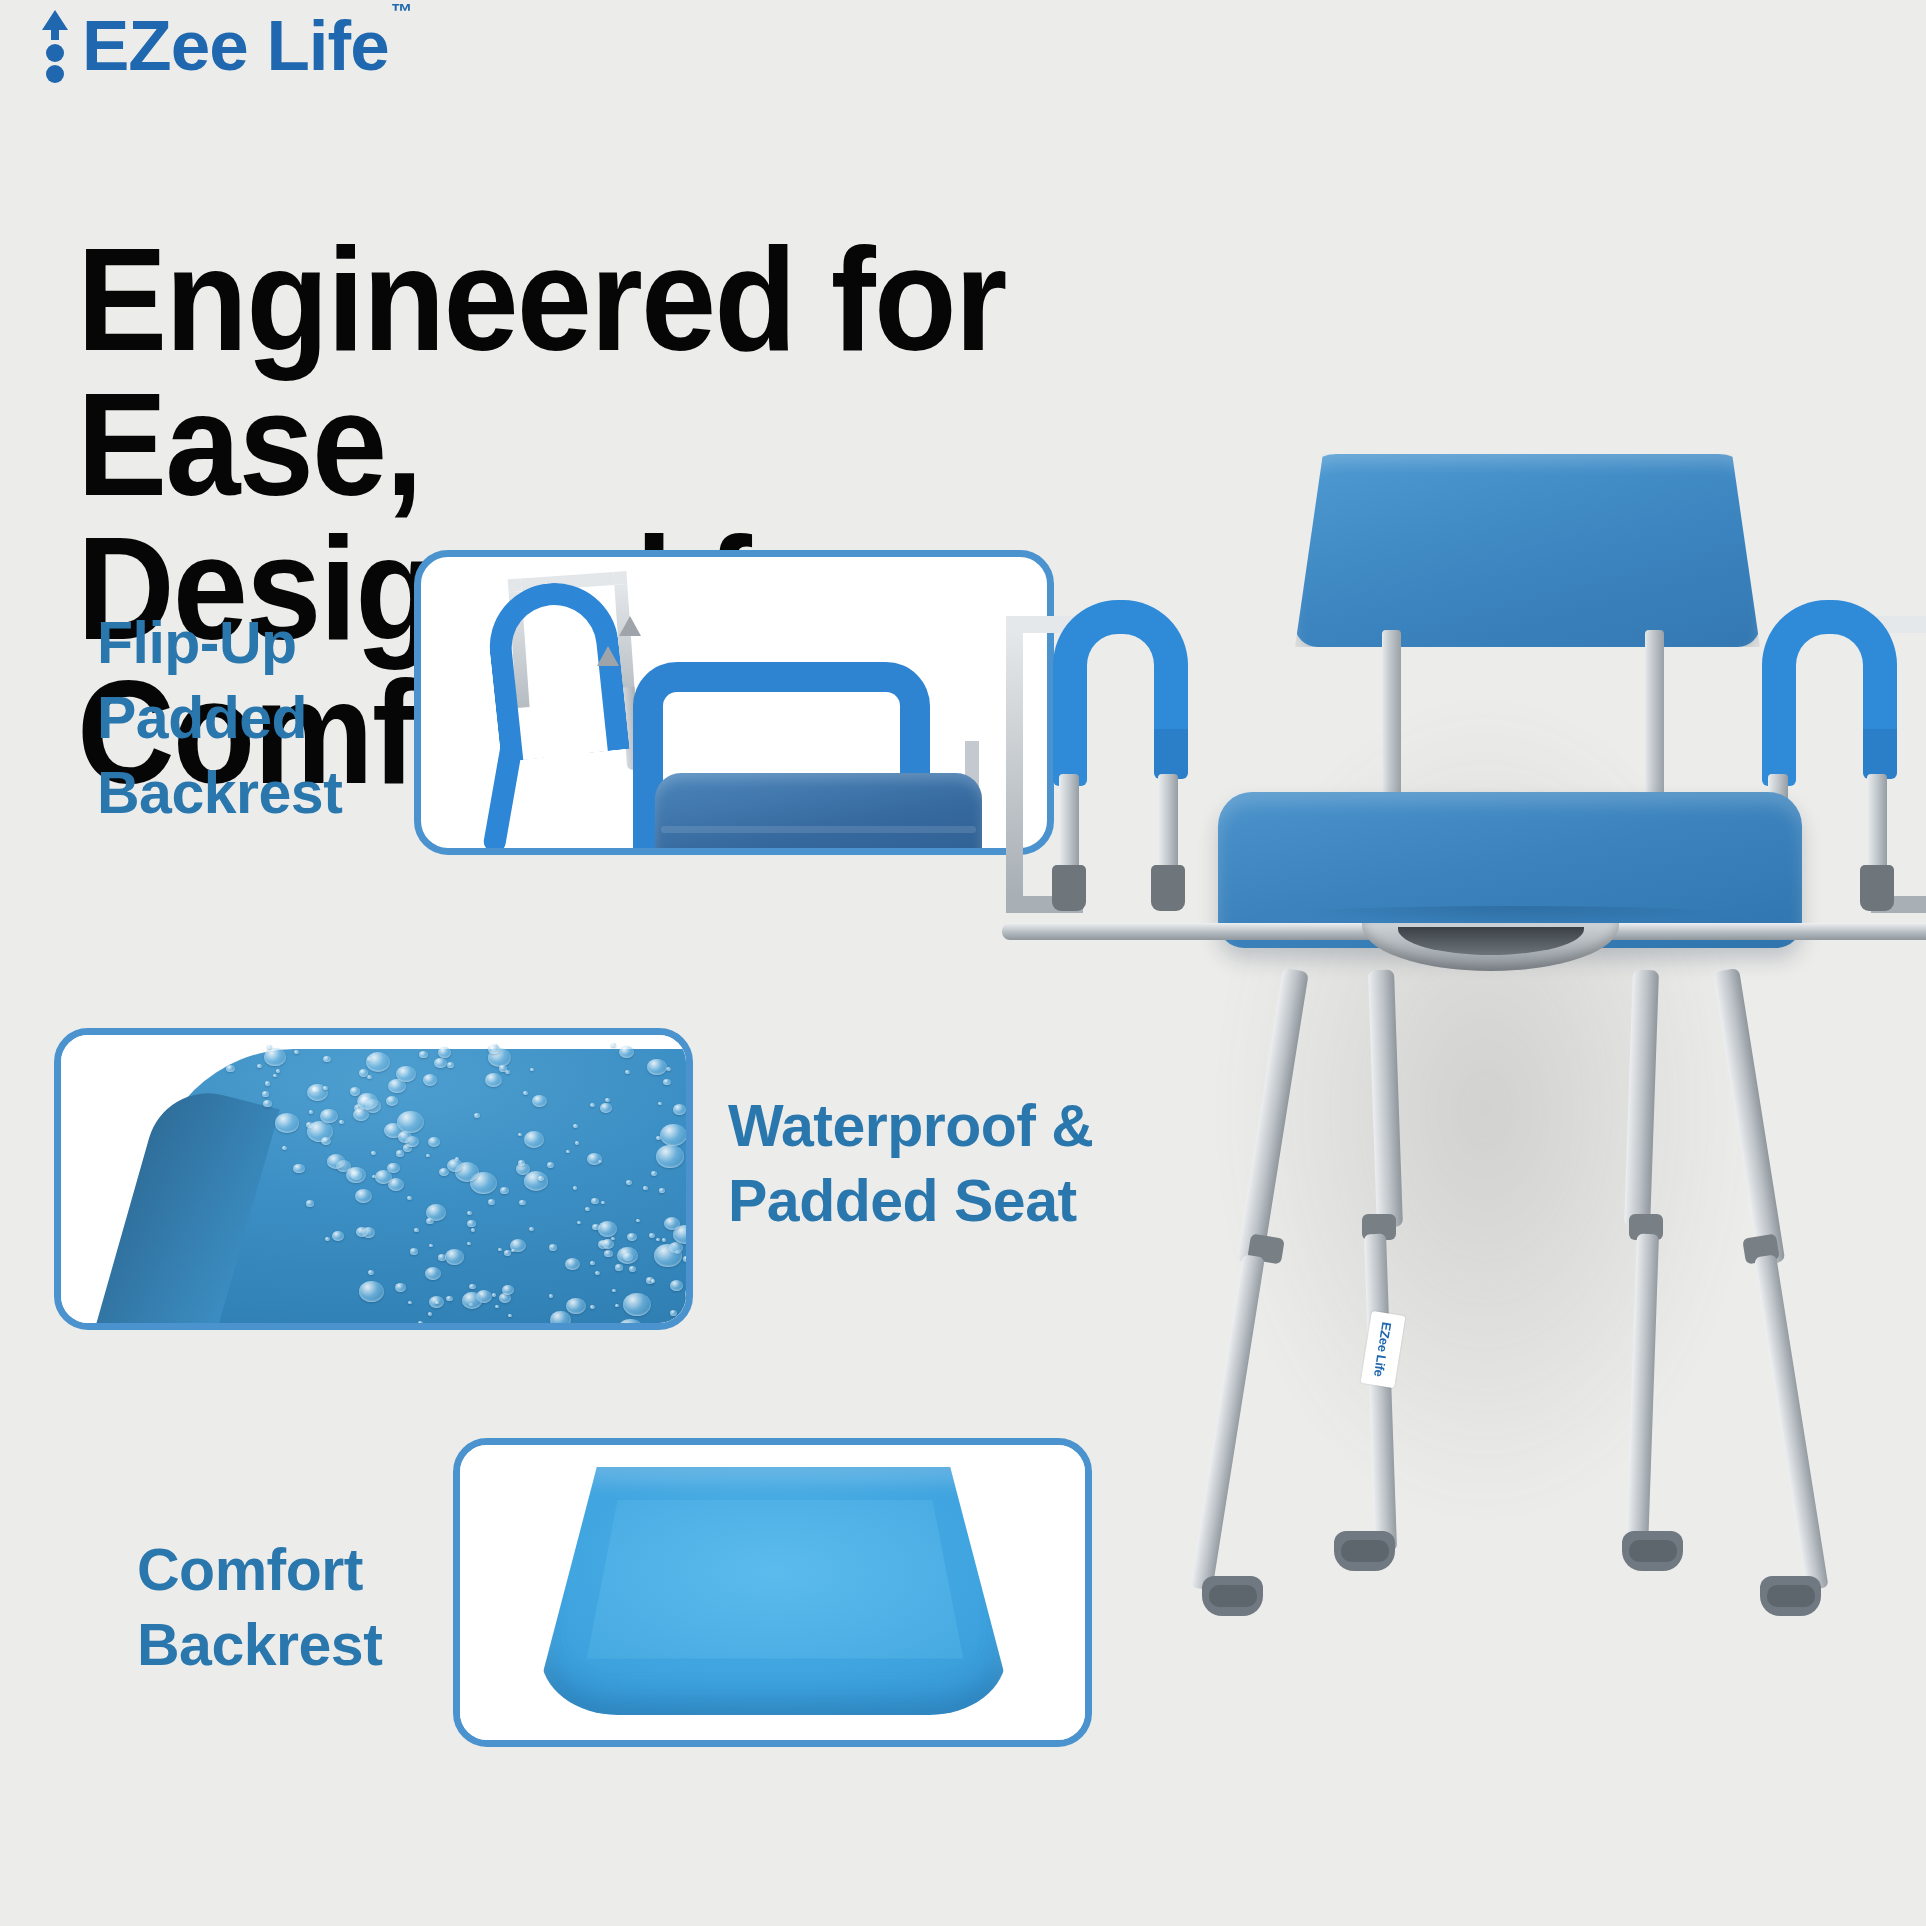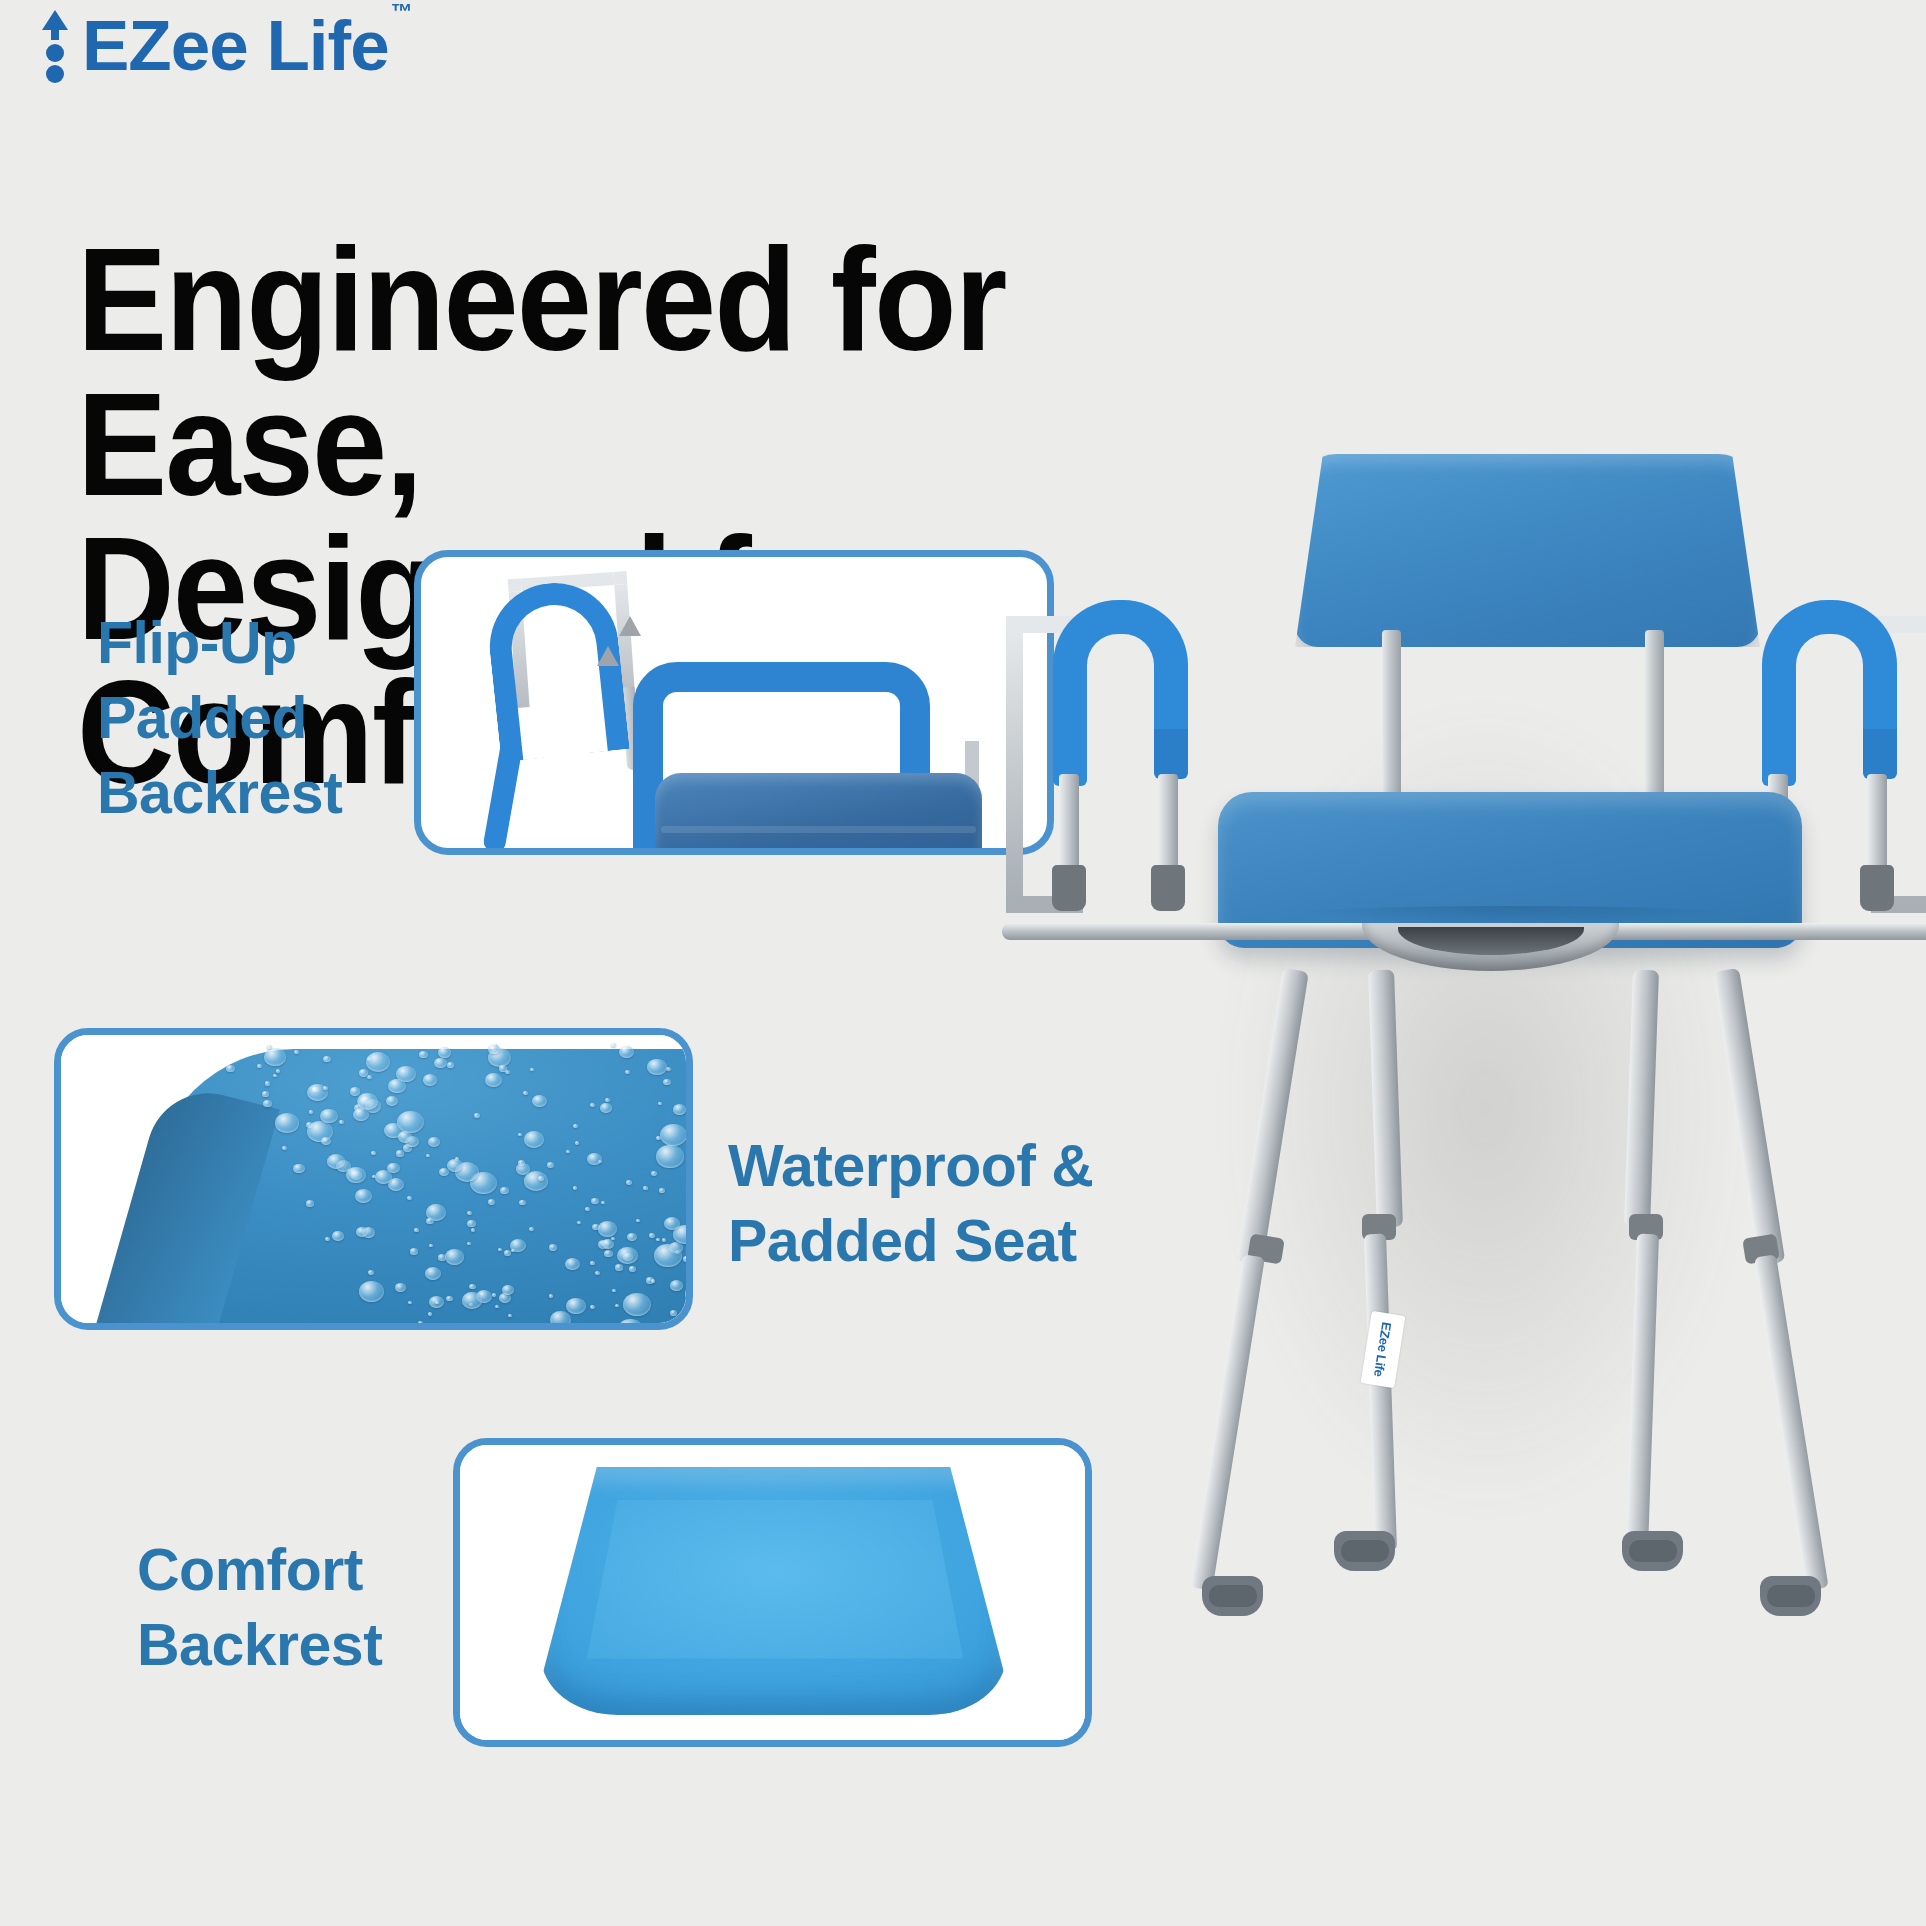--- a/index.html
+++ b/index.html
@@ -59,7 +59,7 @@
     letter-spacing:-0.5px;
   }
   #label-armrests{left:97px;top:606px;width:327px;}
-  #label-seat{left:728px;top:1129px;width:426px;}
+  #label-seat{left:728px;top:1089px;width:426px;}
   #label-backrest{left:137px;top:1533px;width:327px;}
 
   

